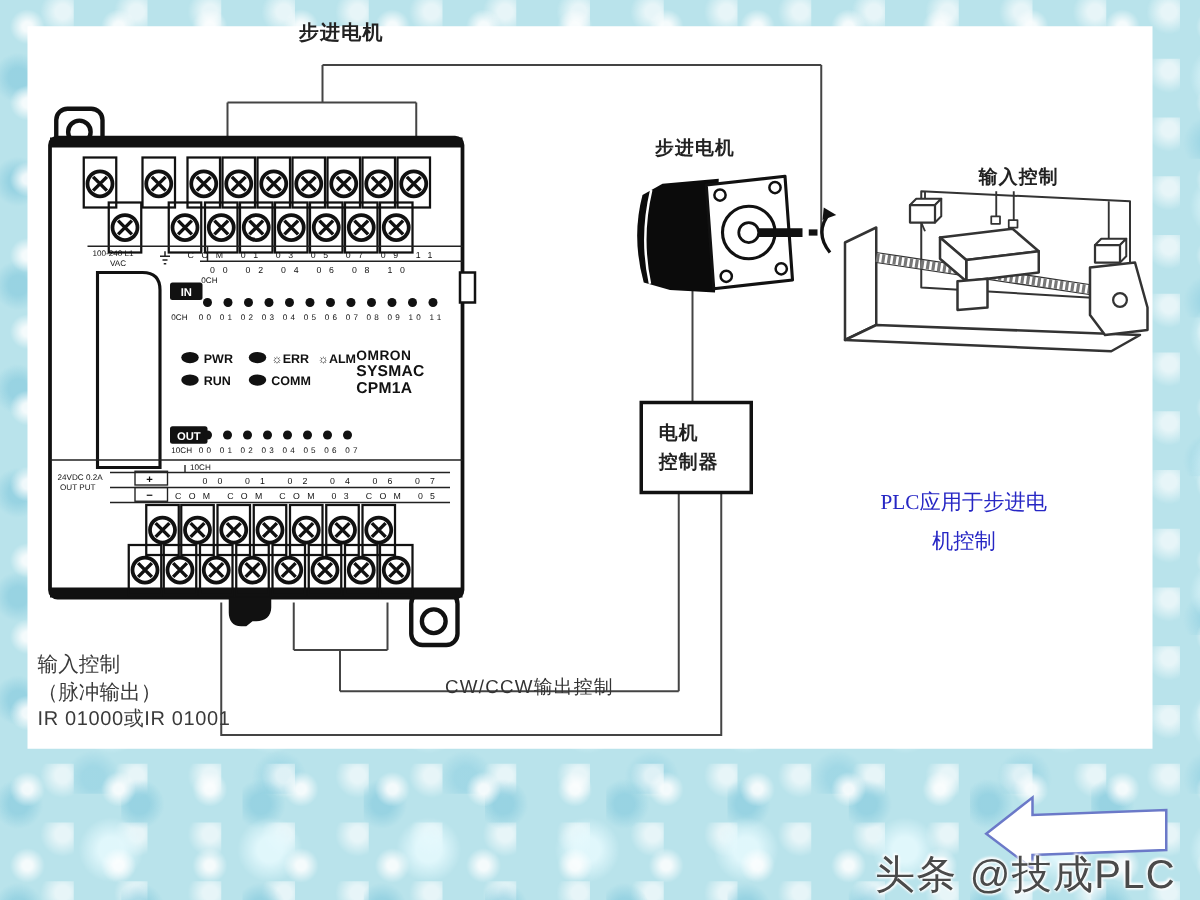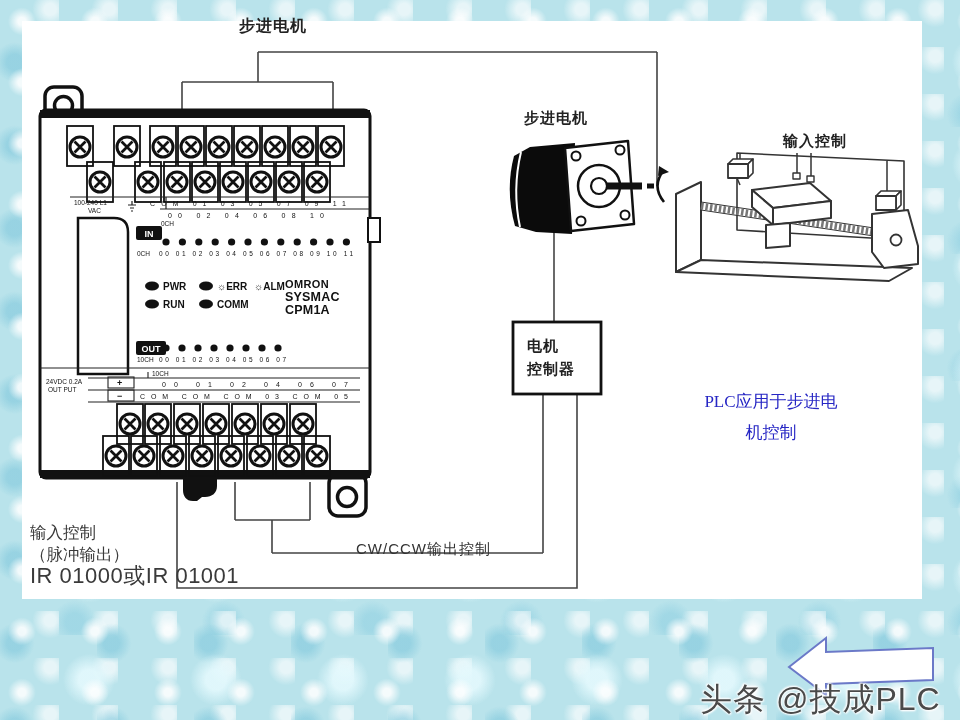--- a/index.html
+++ b/index.html
@@ -29,7 +29,7 @@
     font-family:"Liberation Serif","DejaVu Serif",serif;
     font-size:17px;line-height:31px;}
   .pulse{left:30px;top:521px;color:#3a3a3a;font-size:16.5px;line-height:22px;}
-  .pulse .ir{font-size:22px;letter-spacing:.5px;}
+  .pulse .ir{font-size:16px;letter-spacing:.5px;}
   .cwccw{left:356px;top:540px;color:#333;font-size:15px;letter-spacing:1px;}
   .watermark{left:700px;top:678px;font-size:32px;font-weight:normal;letter-spacing:1px;color:#4a4a4a;
     text-shadow:0 0 2px #fff,0 0 3px #fff,1px 1px 2px #fff,-1px -1px 2px #fff;}

